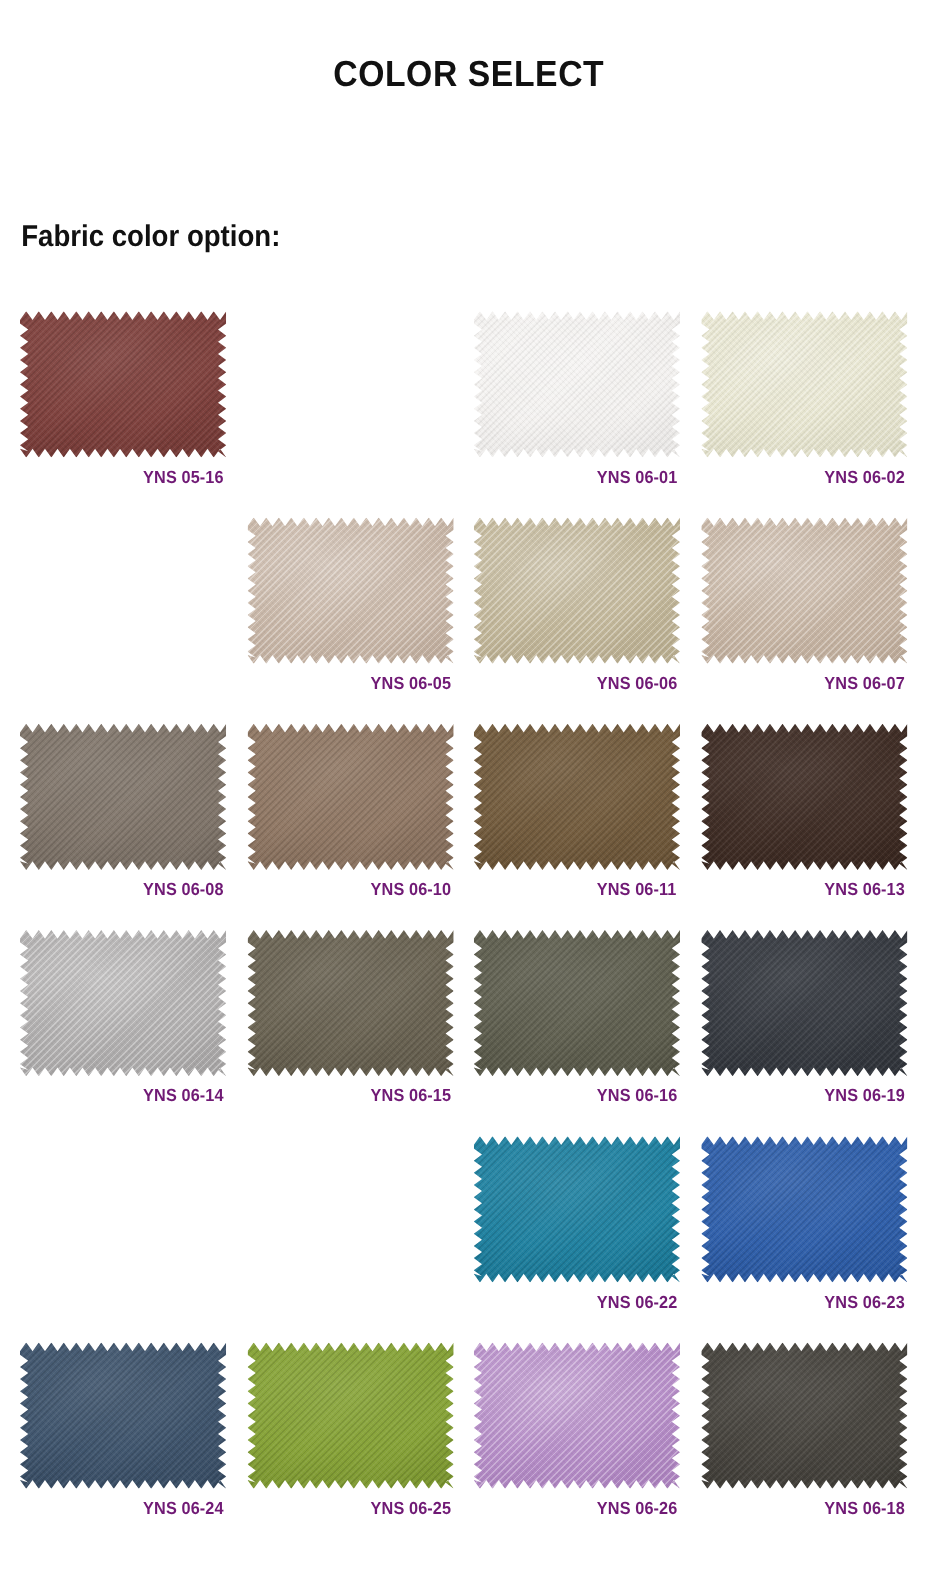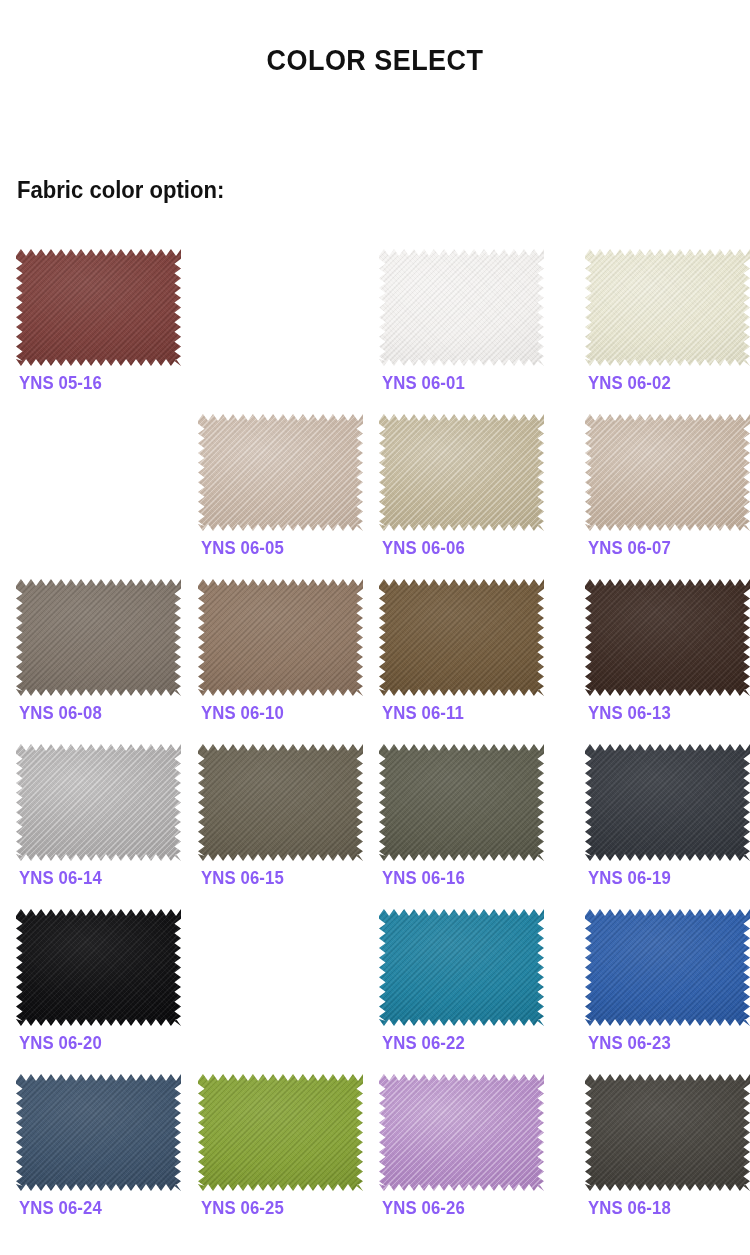--- a/index.html
+++ b/index.html
@@ -162,10 +162,10 @@
     top: 130px;
     left: 0;
     width: 165px;
-    text-align: left;
-    font-size: 18px;
+    text-align: right;
+    font-size: 14px;
     font-weight: bold;
-    color: #8b5cf6;
+    color: #701a75;
     letter-spacing: 0.1px;
     white-space: nowrap;
   }

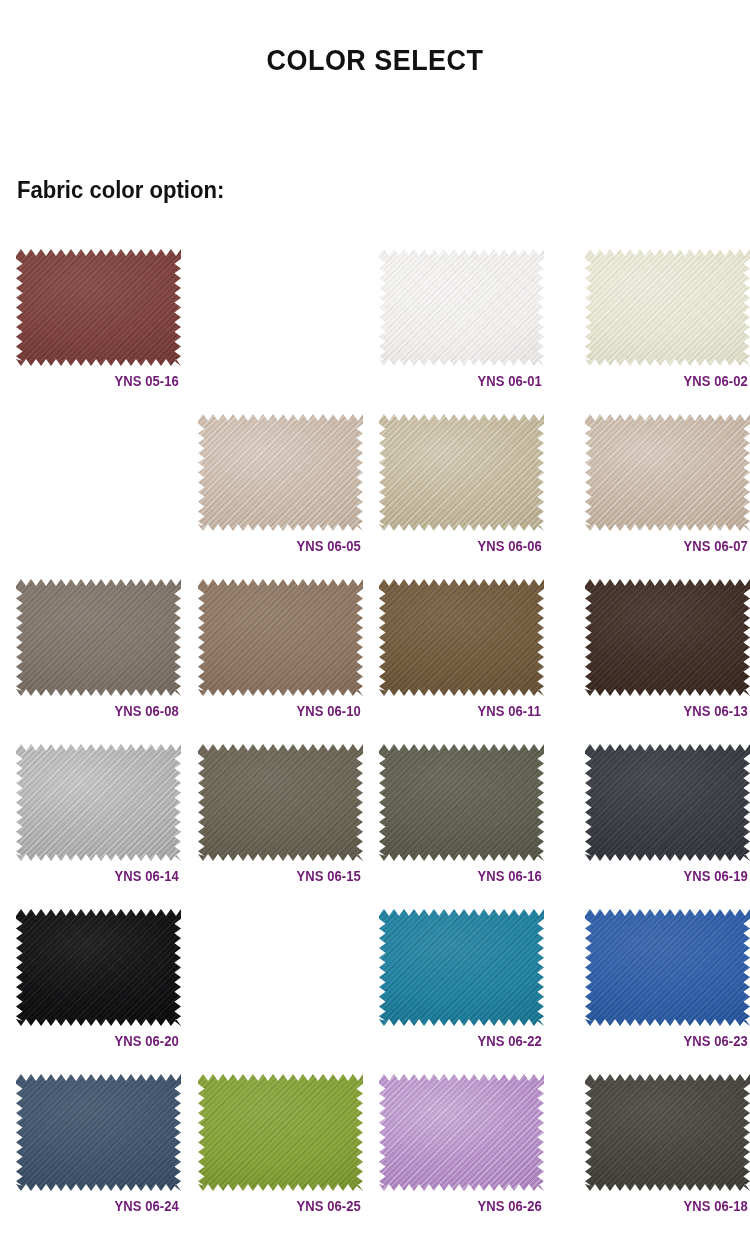--- a/index.html
+++ b/index.html
@@ -72,7 +72,7 @@
   .cell.c0 { left: 16px; }
   .cell.c1 { left: 198px; }
   .cell.c2 { left: 379px; }
-  .cell.c3 { left: 585px; text-decoration: underline; }
+  .cell.c3 { left: 561px; text-decoration: underline; }
 
   .swatch-wrap {
     position: absolute;

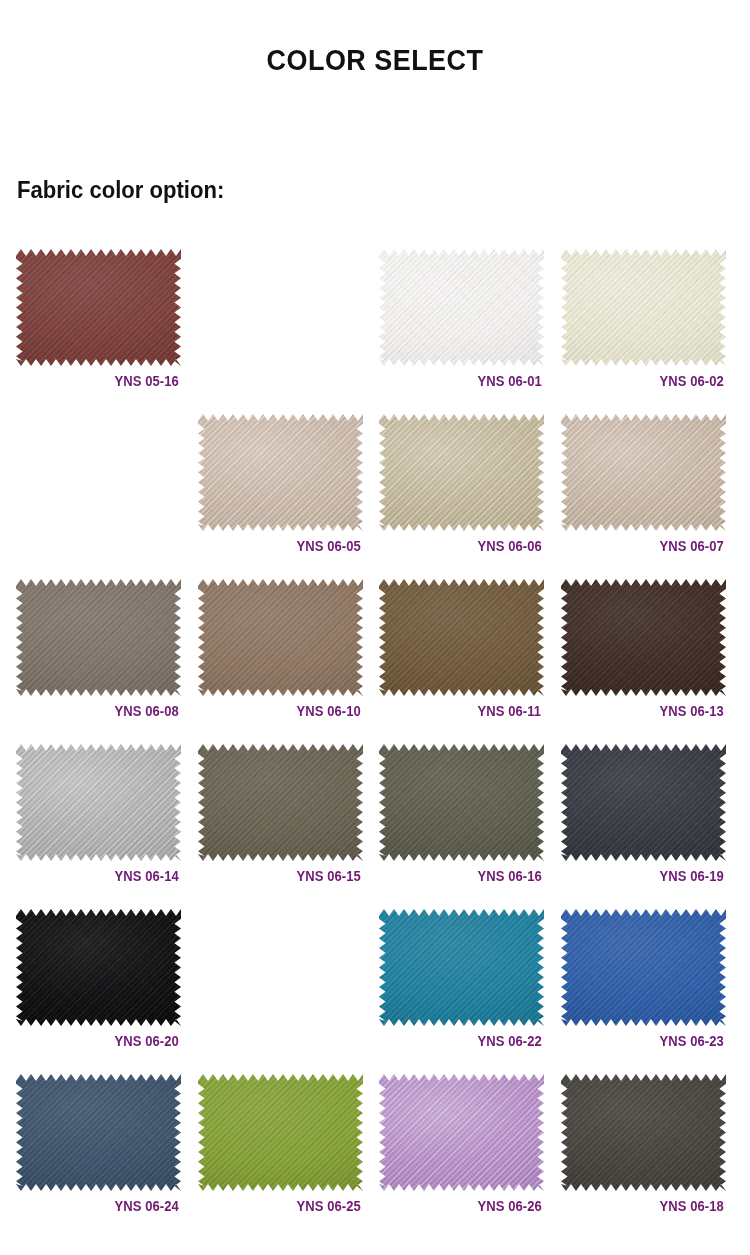--- a/index.html
+++ b/index.html
@@ -311,28 +311,22 @@
         </div>
       </div>
       <div class="row">
+        <div class="cell c2">
+          <div class="swatch-wrap">
+            <div class="chip dark" style="background-color: rgb(26, 126, 158);"></div>
+          </div>
+          <div class="swatch-label"><span>YNS 06-22</span></div>
+        </div>
+        <div class="cell c3">
+          <div class="swatch-wrap">
+            <div class="chip dark" style="background-color: rgb(42, 91, 168);"></div>
+          </div>
+          <div class="swatch-label"><span>YNS 06-23</span></div>
+        </div>
+      </div>
+      <div class="row">
         <div class="cell c0">
           <div class="swatch-wrap">
-            <div class="chip dark" style="background-color: rgb(10, 10, 12);"></div>
-          </div>
-          <div class="swatch-label"><span>YNS 06-20</span></div>
-        </div>
-        <div class="cell c2">
-          <div class="swatch-wrap">
-            <div class="chip dark" style="background-color: rgb(26, 126, 158);"></div>
-          </div>
-          <div class="swatch-label"><span>YNS 06-22</span></div>
-        </div>
-        <div class="cell c3">
-          <div class="swatch-wrap">
-            <div class="chip dark" style="background-color: rgb(42, 91, 168);"></div>
-          </div>
-          <div class="swatch-label"><span>YNS 06-23</span></div>
-        </div>
-      </div>
-      <div class="row">
-        <div class="cell c0">
-          <div class="swatch-wrap">
             <div class="chip dark" style="background-color: rgb(58, 80, 105);"></div>
           </div>
           <div class="swatch-label"><span>YNS 06-24</span></div>

